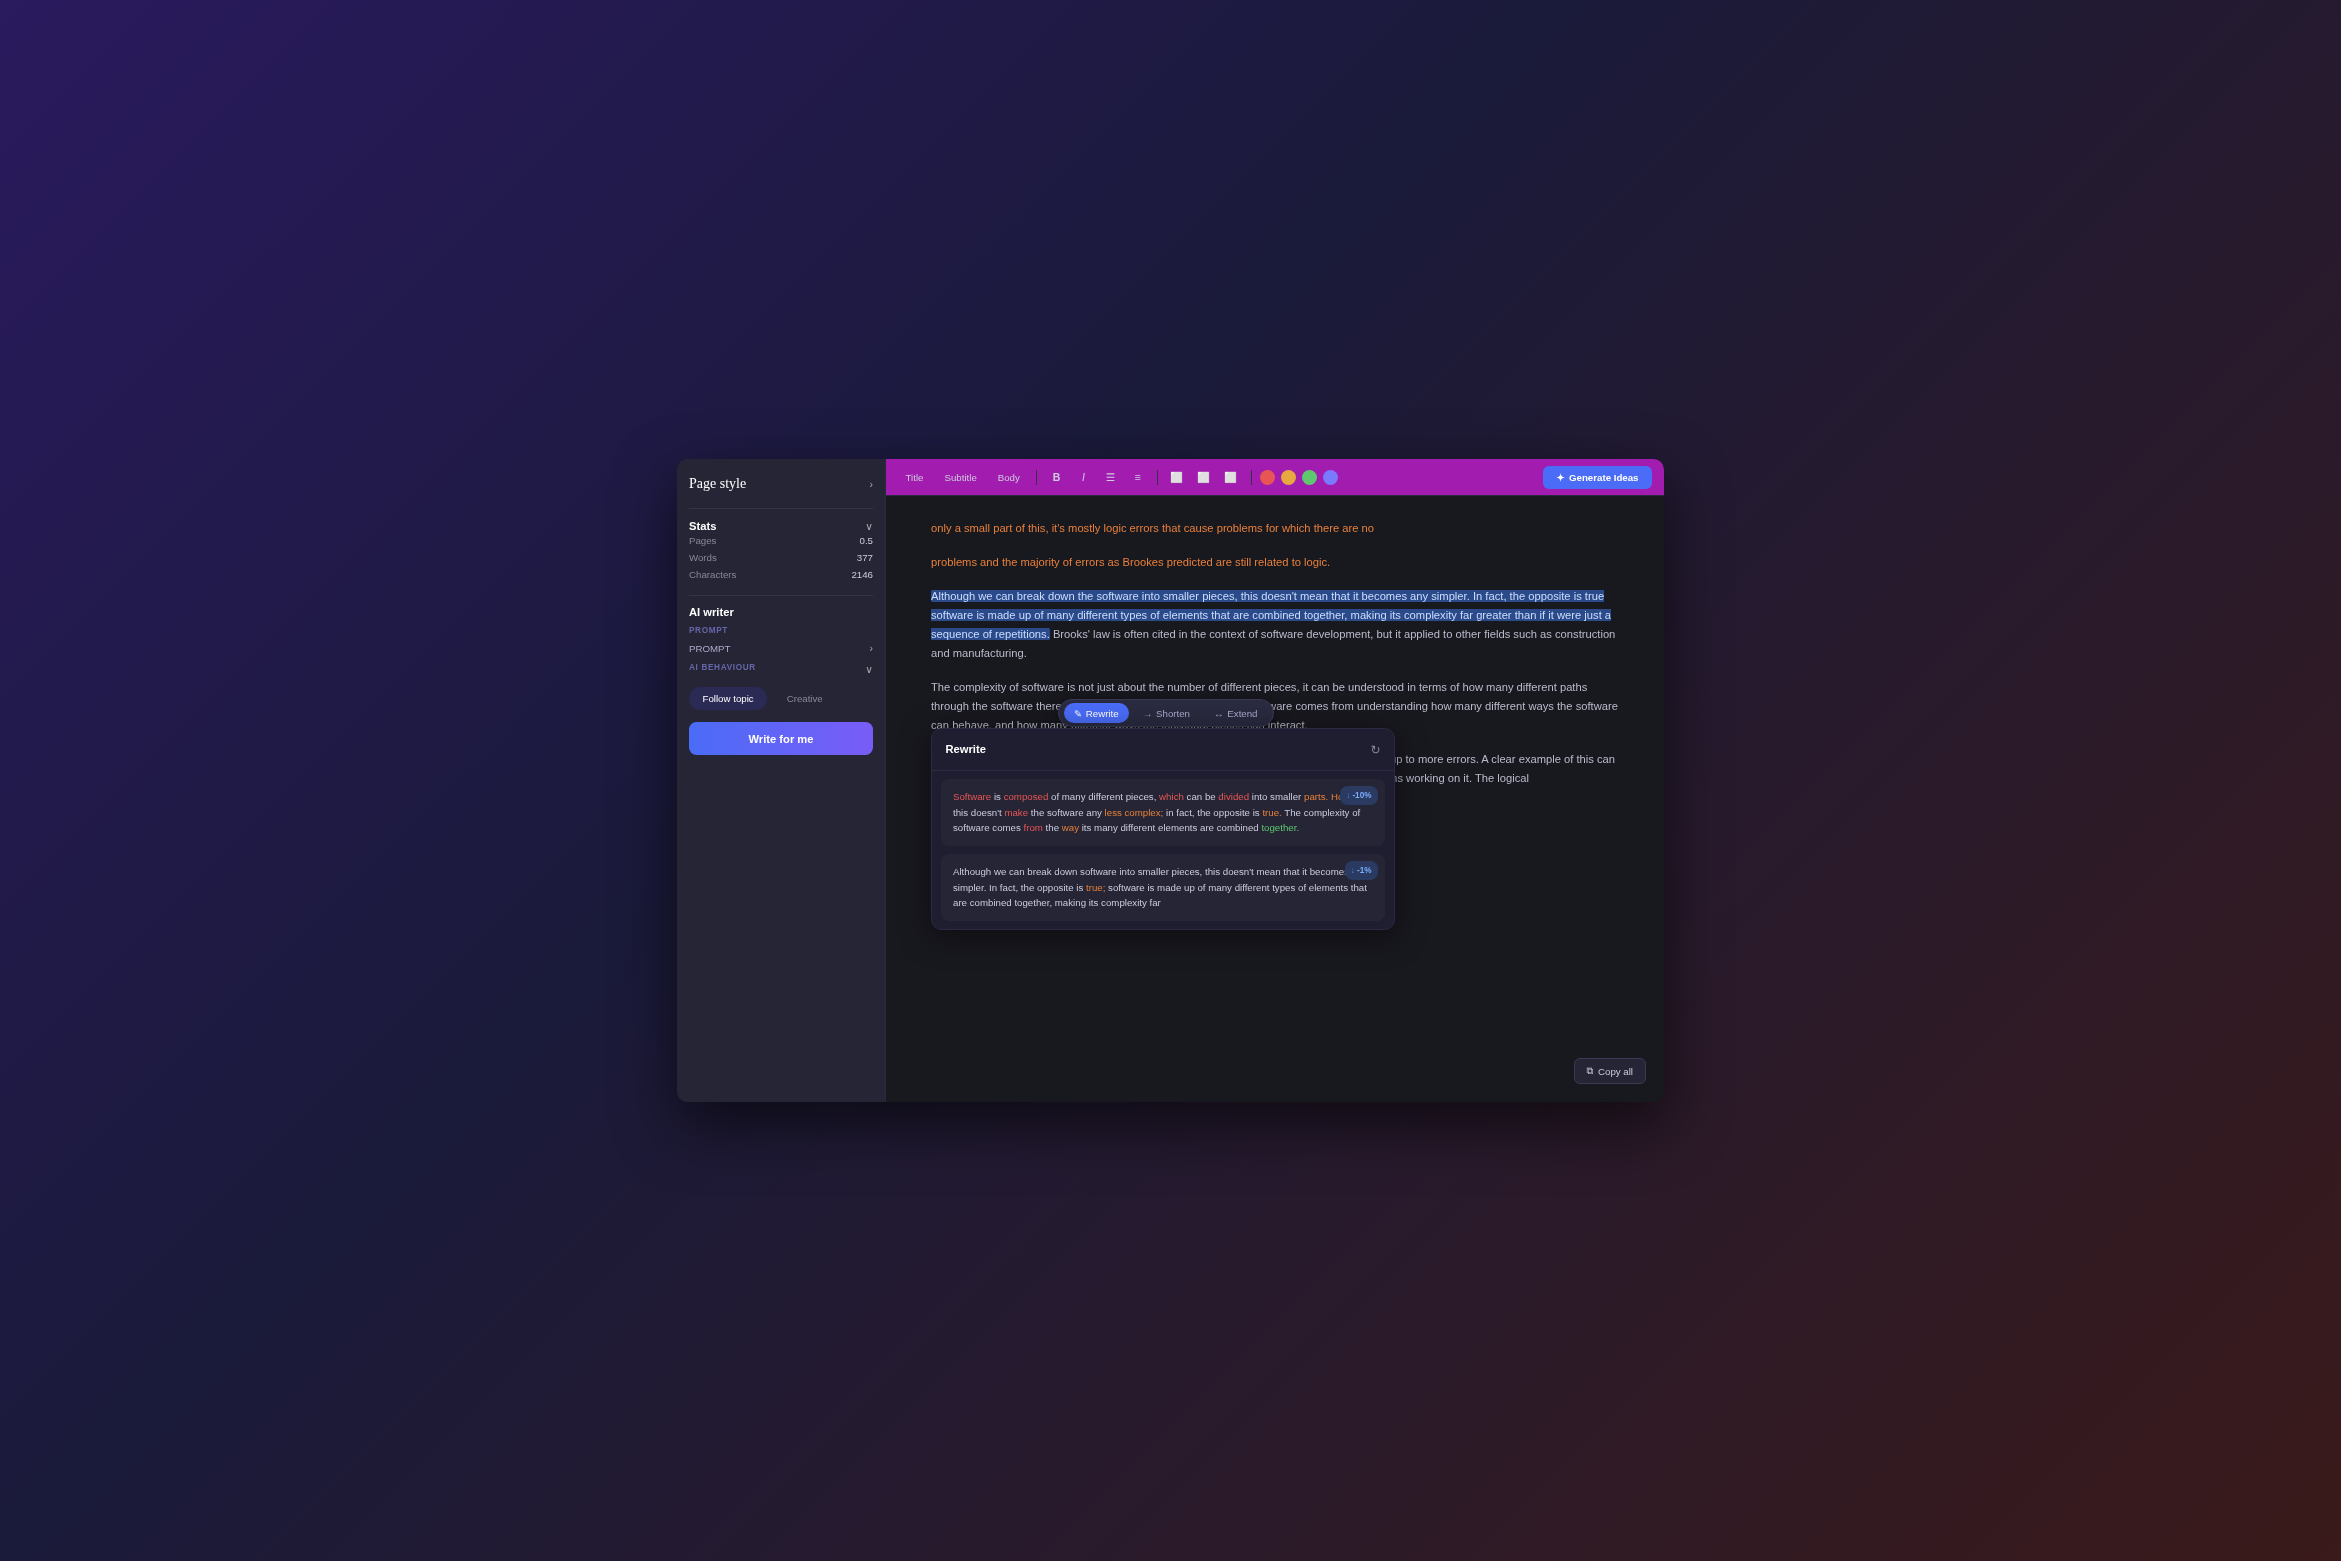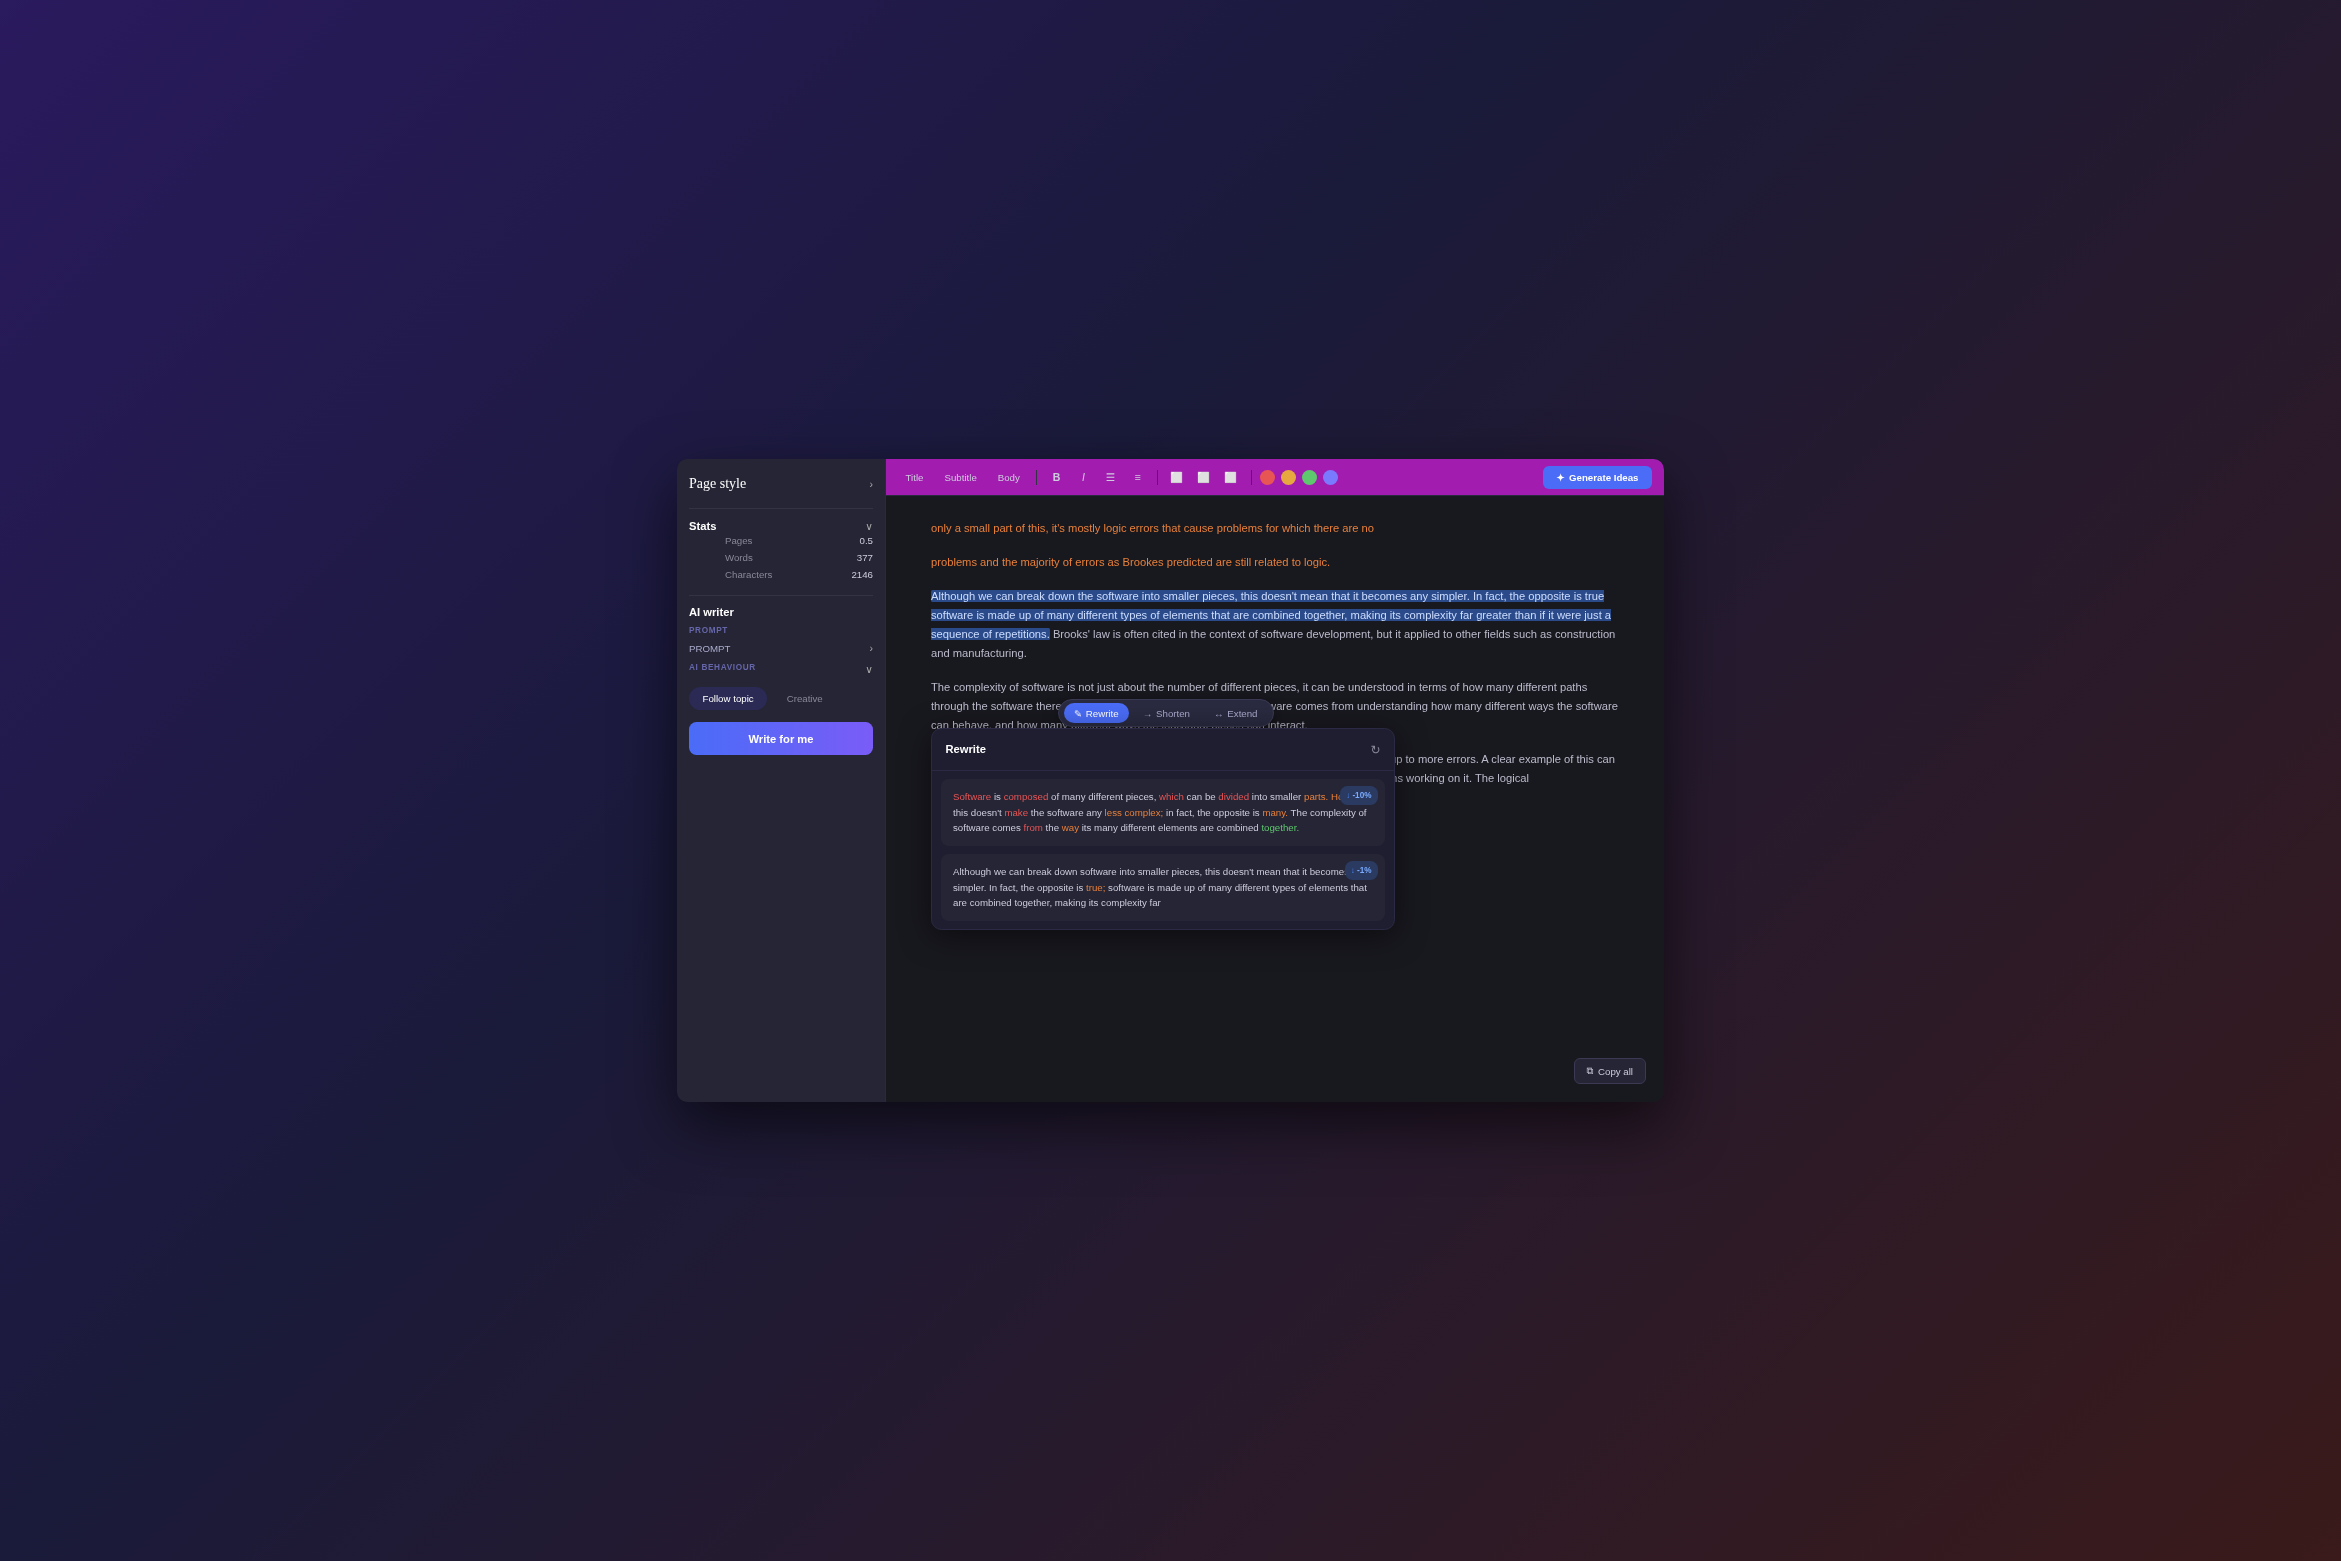--- a/index.html
+++ b/index.html
@@ -136,7 +136,6 @@
     .stats-key {
       color: #888899;
       font-size: 9.7px;
-      margin-left: 36px;
     }
     .stats-val {
       color: #ccccdd;

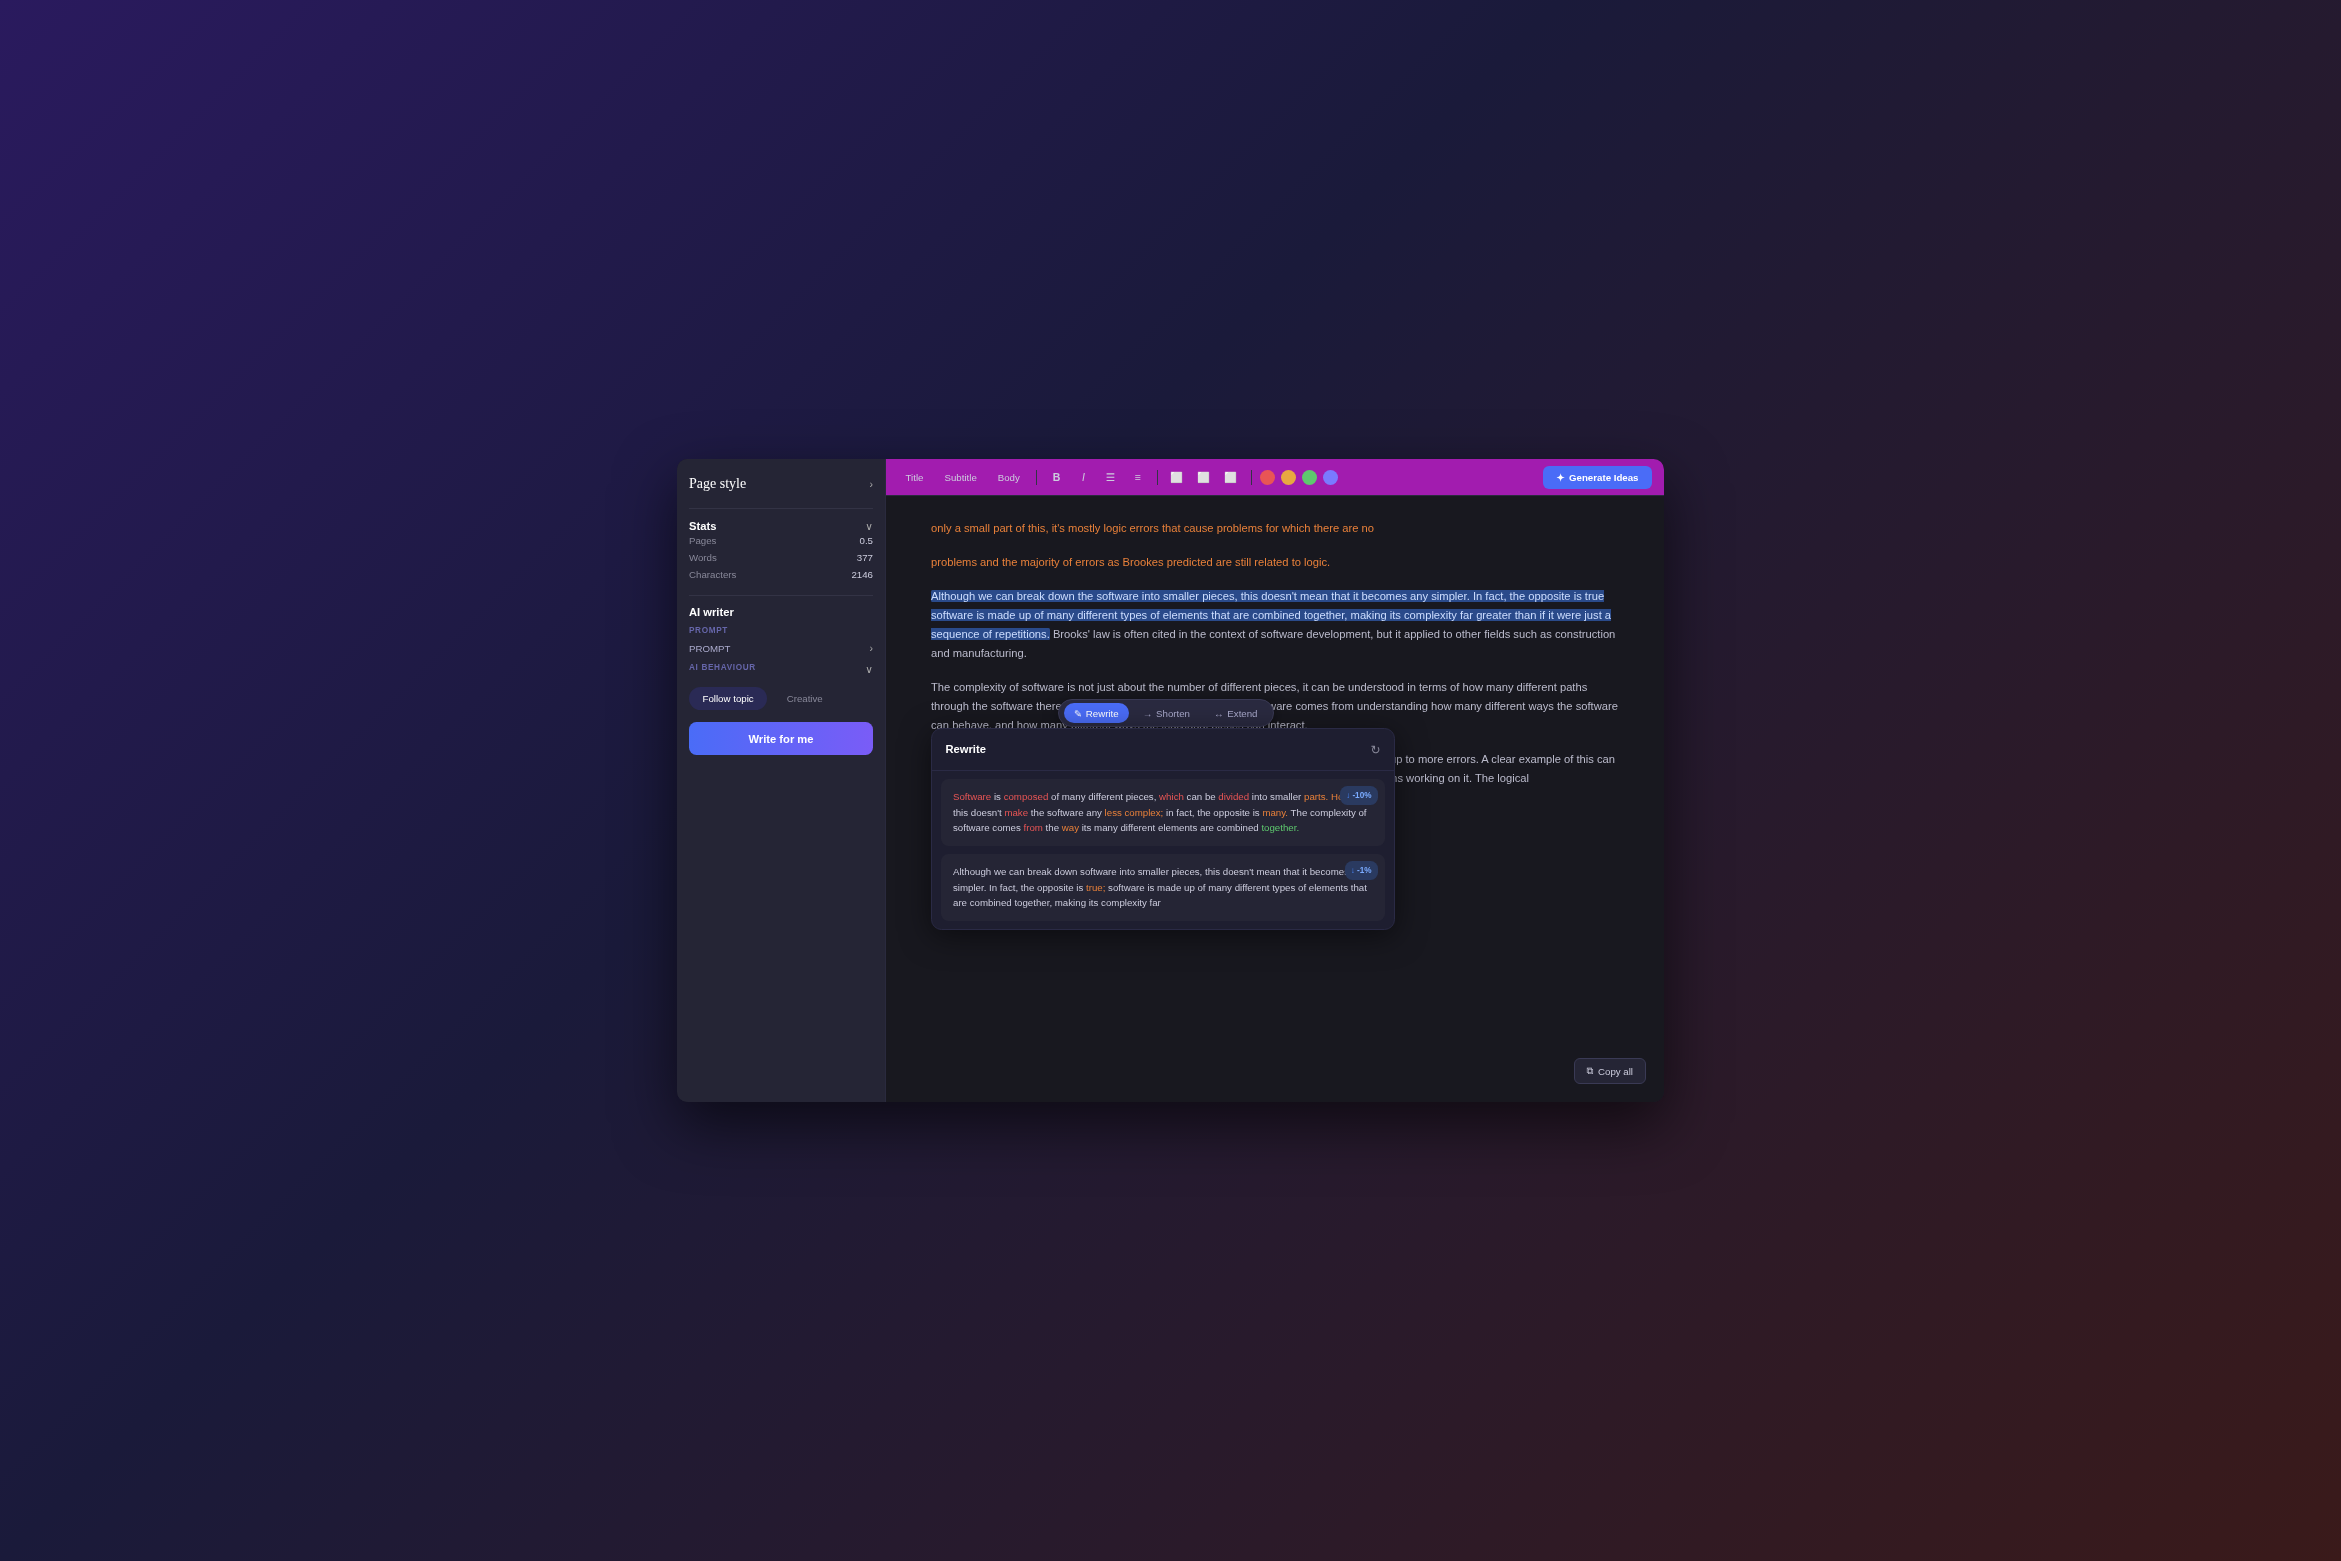--- a/index.html
+++ b/index.html
@@ -557,7 +557,7 @@
               <span> the software any </span>
               <span class="rw-orange">less complex;</span>
               <span> in fact, the opposite is </span>
-              <span class="rw-orange">many.</span>
+              <span class="rw-orange">true.</span>
               <span> The complexity of software comes </span>
               <span class="rw-red">from</span>
               <span> the </span>

